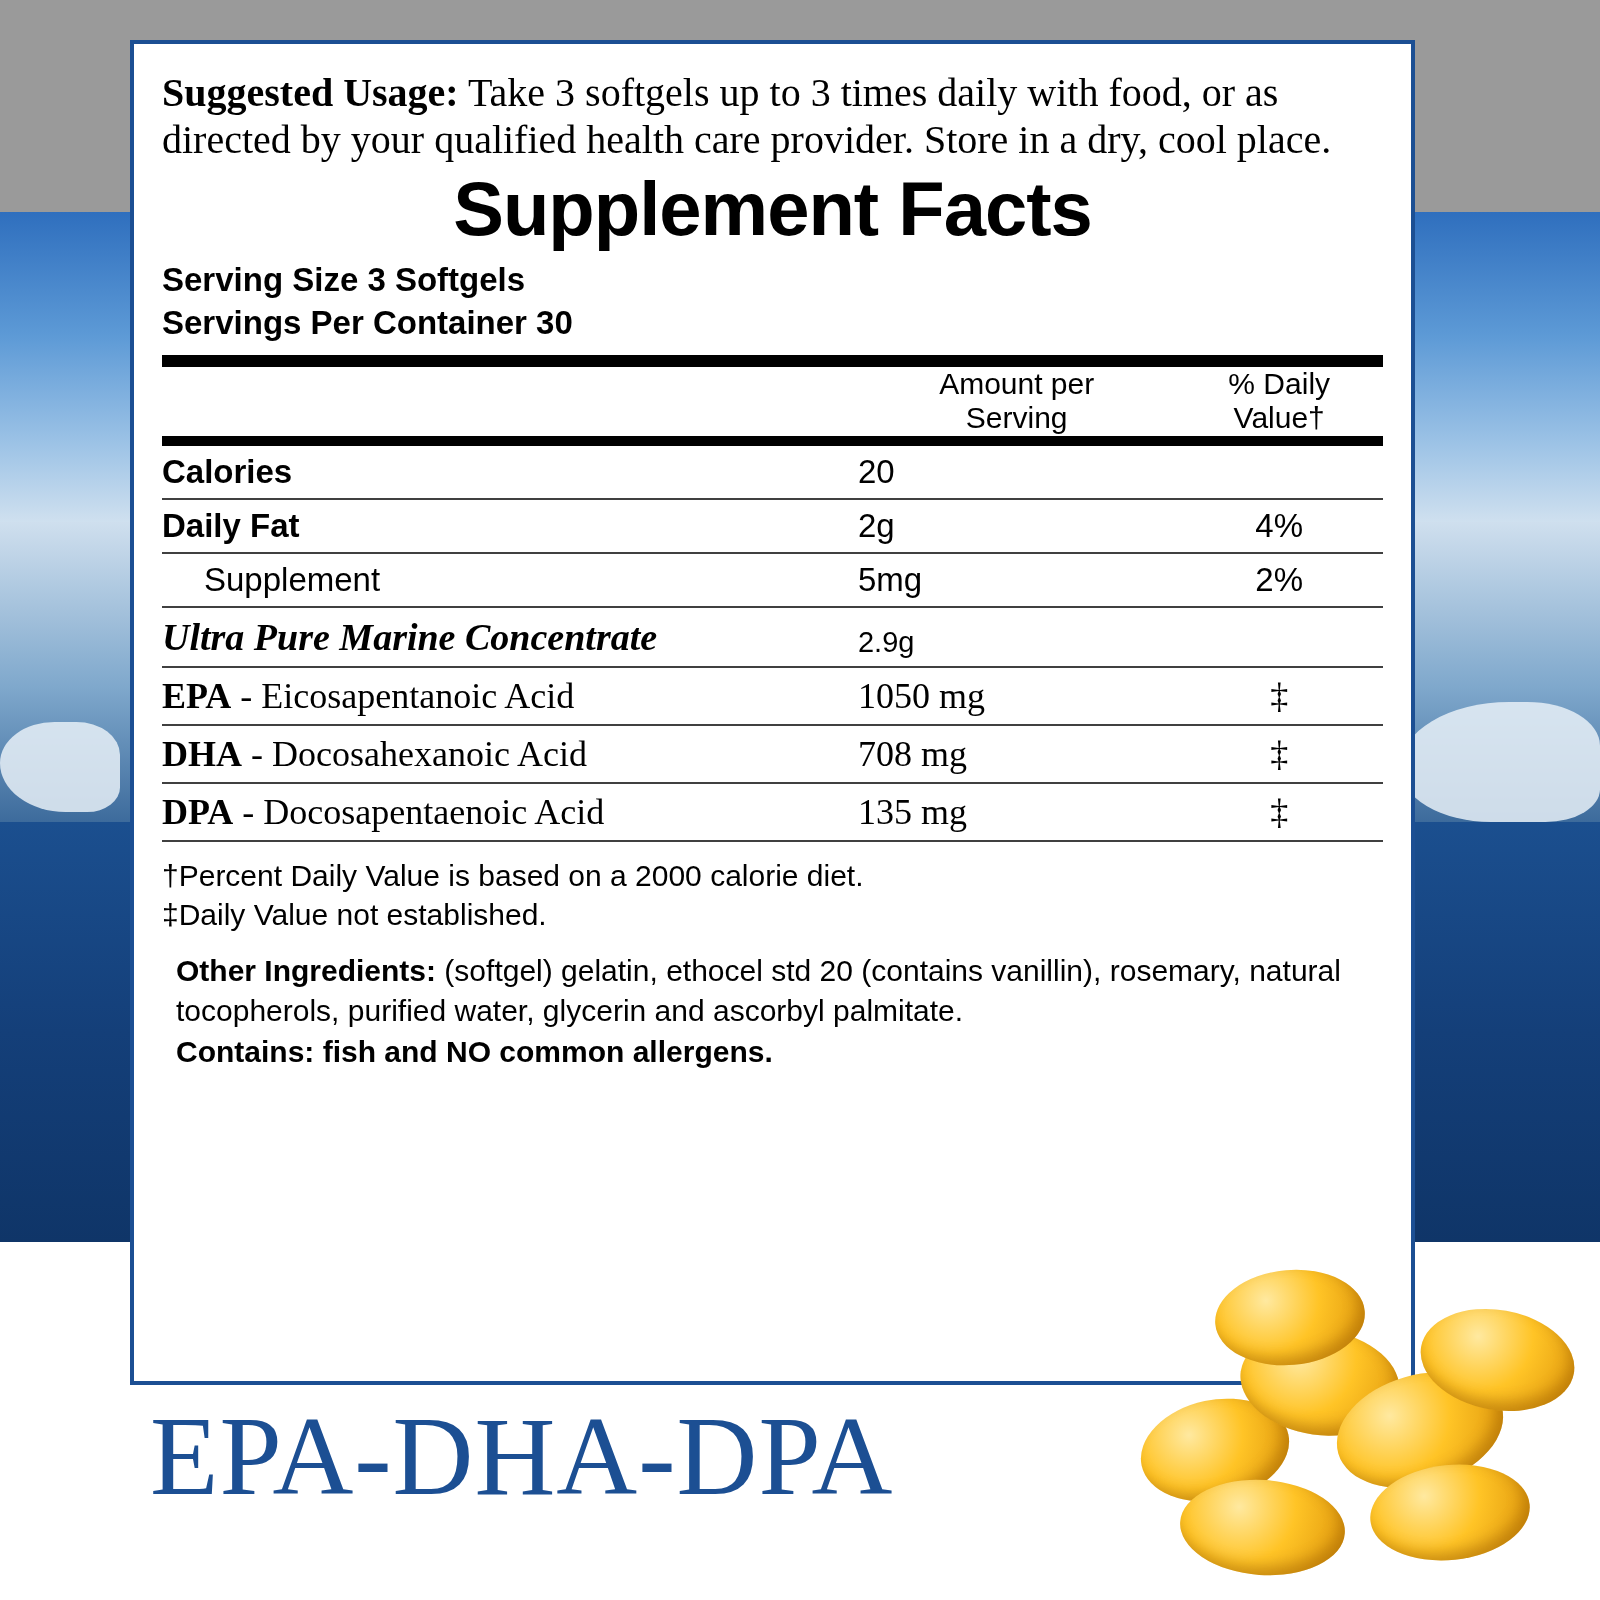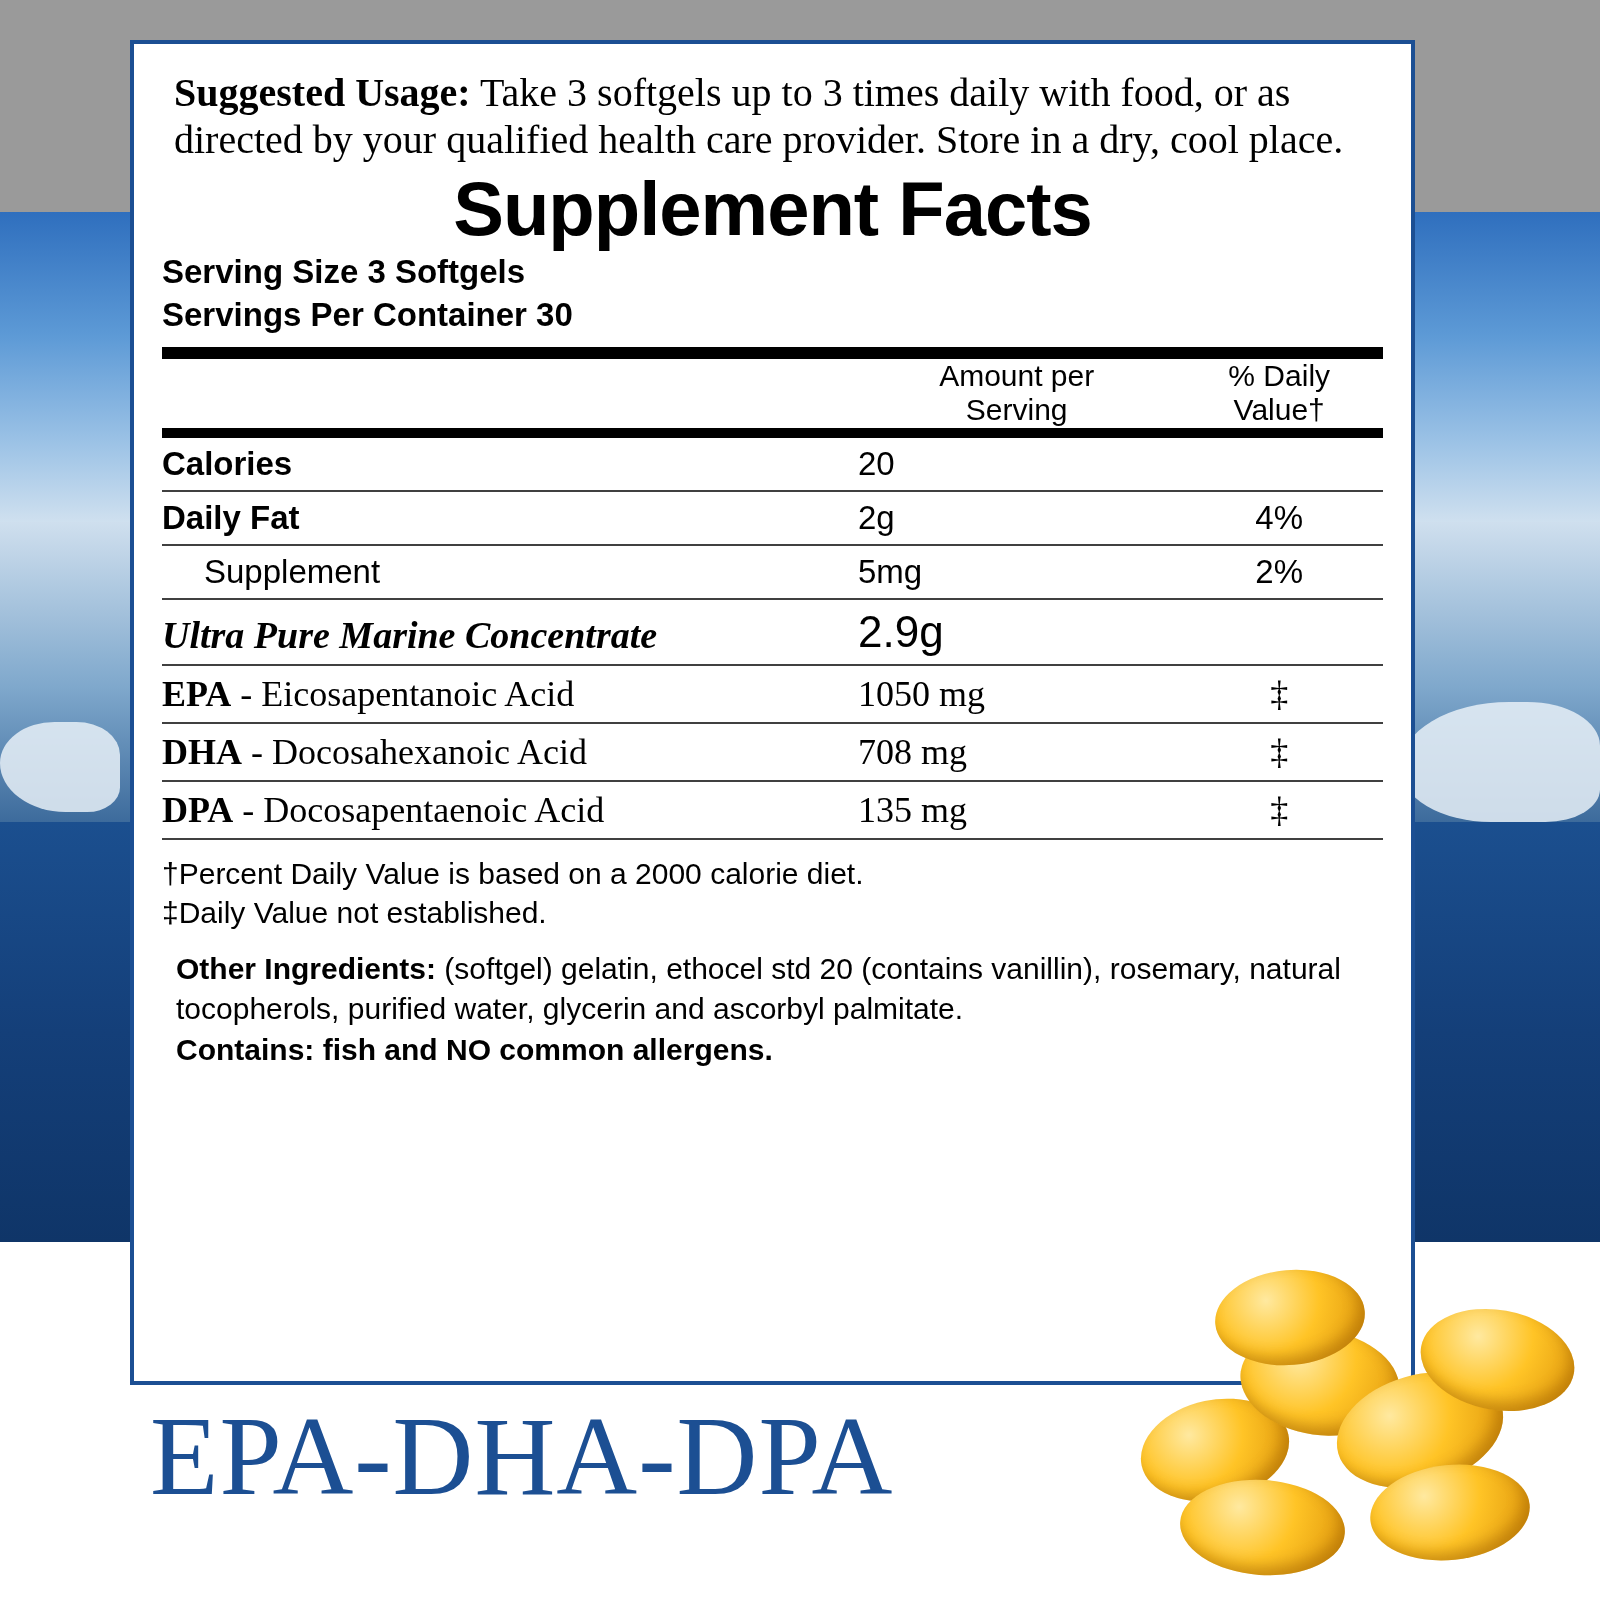--- a/index.html
+++ b/index.html
@@ -73,7 +73,7 @@
     font-size: 40px;
     line-height: 1.17;
     color: #000;
-    margin: 0 0 4px 12px;
+    margin: 0 0 4px 0;
   }
   .usage b {
     font-weight: bold;

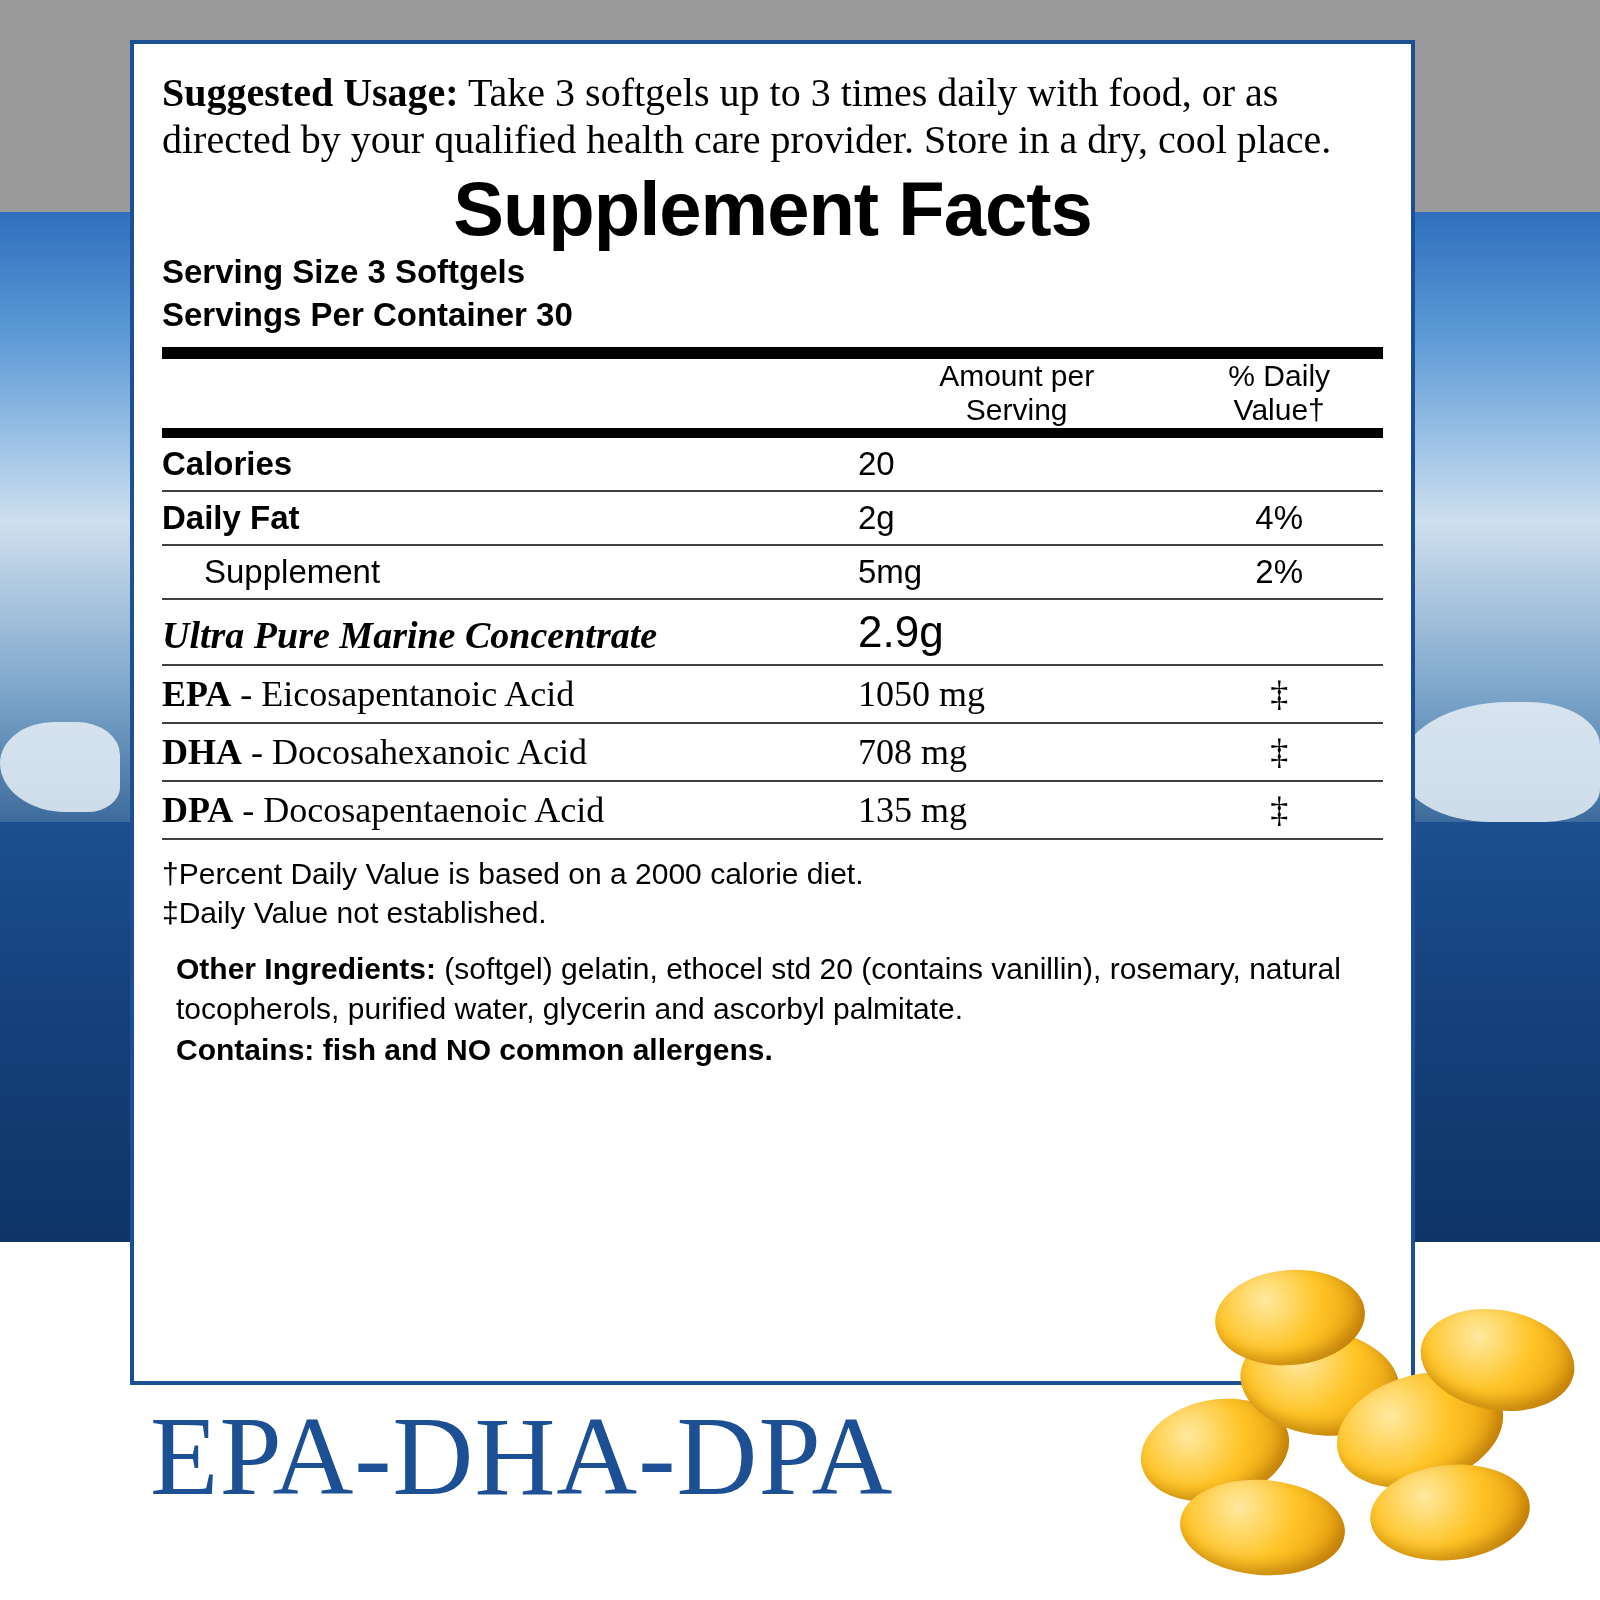--- a/index.html
+++ b/index.html
@@ -86,7 +86,7 @@
     font-size: 76px;
     letter-spacing: -1px;
     text-align: center;
-    margin: 6px 0 4px 0;
+    margin: 6px 0 12px 0;
     line-height: 1.02;
   }
 

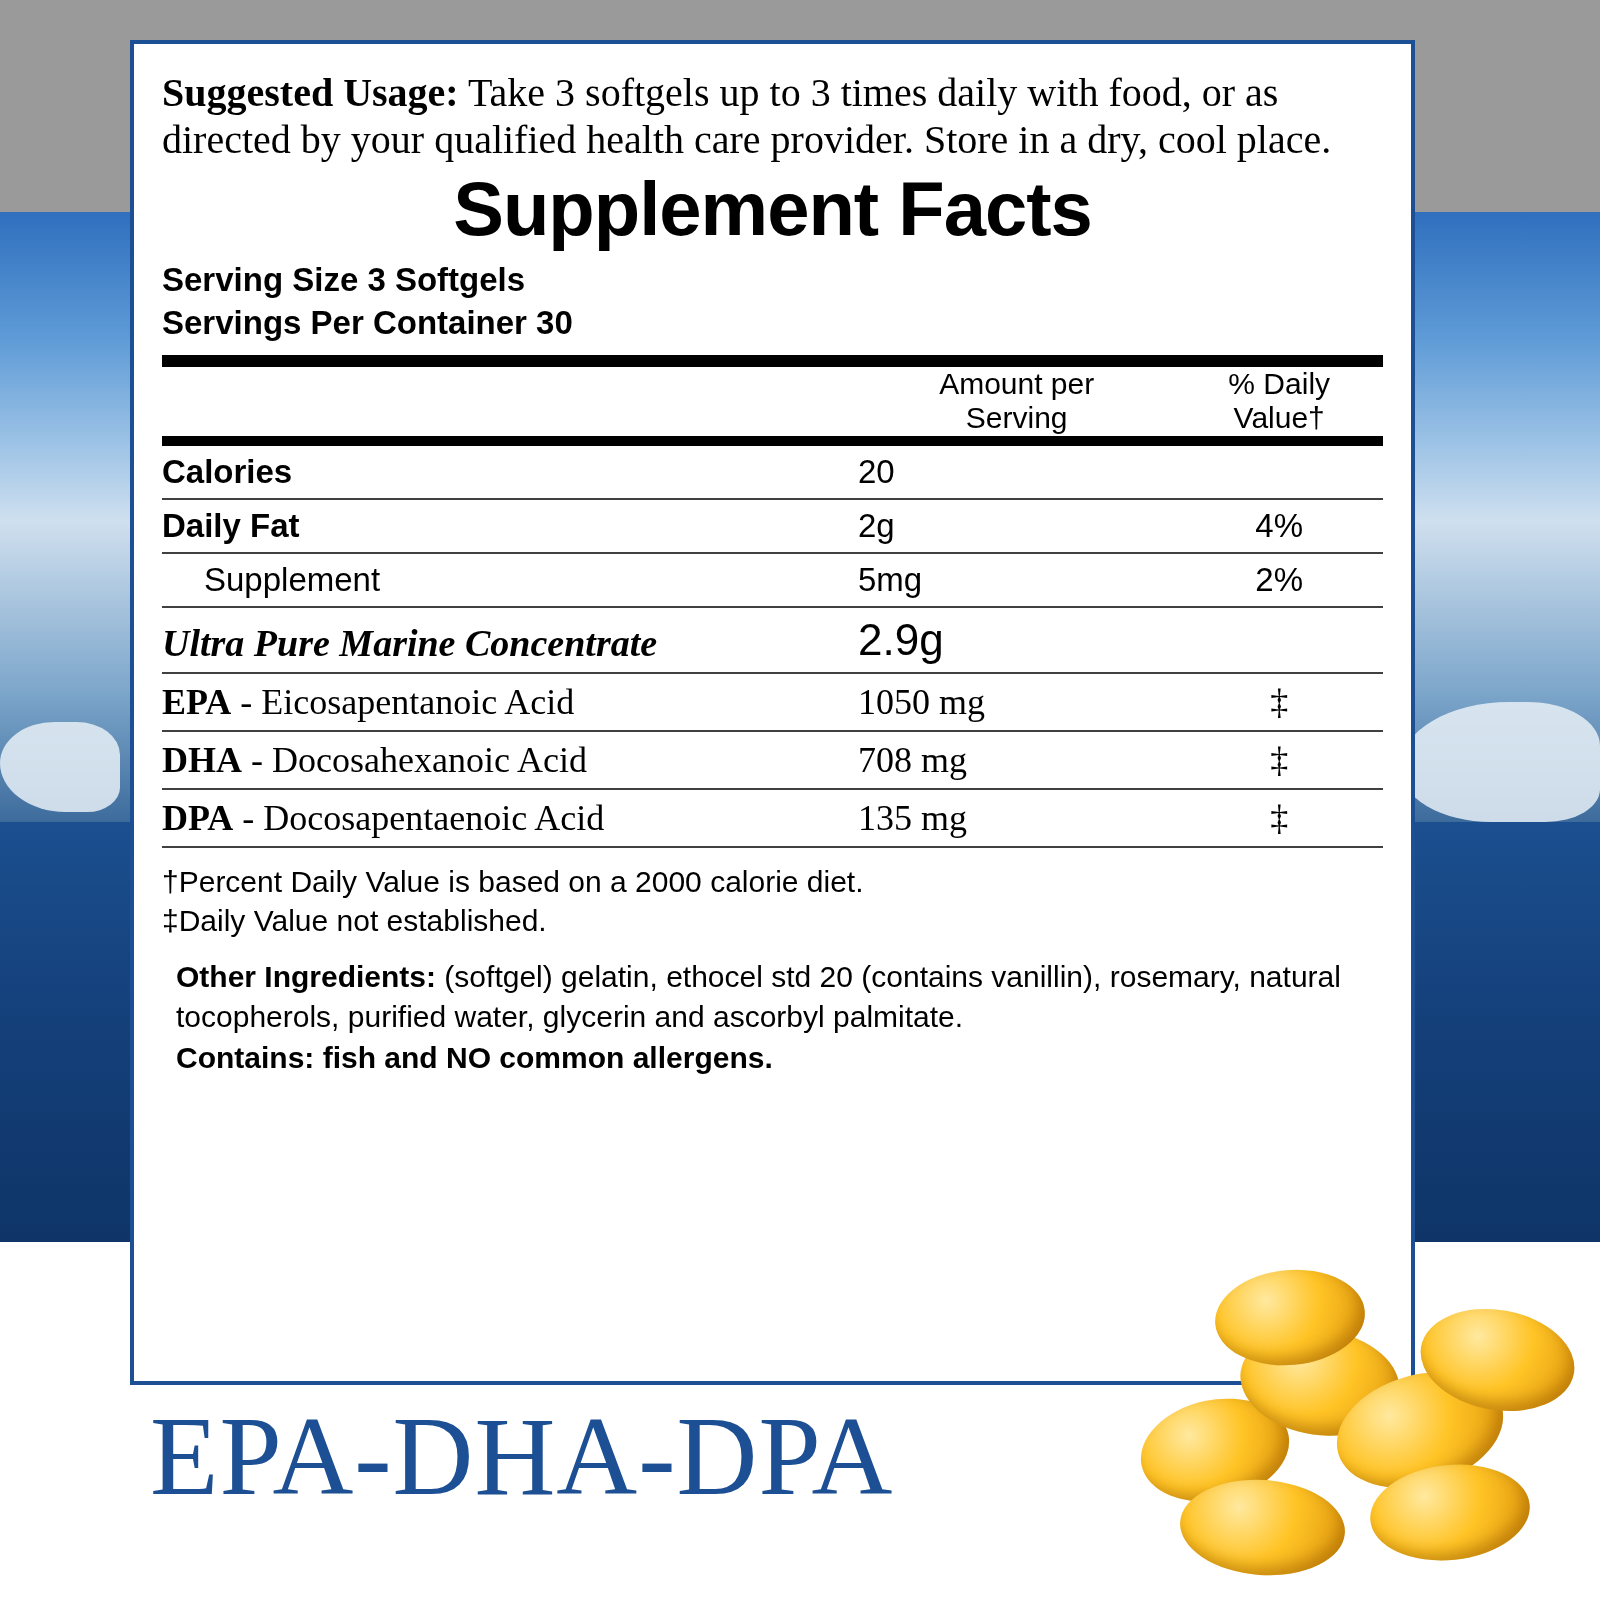--- a/index.html
+++ b/index.html
@@ -160,7 +160,7 @@
   }
   tr.marine td.amt {
     font-family: "Liberation Sans", sans-serif;
-    font-size: 44px;
+    font-size: 29px;
   }
   .dagger { font-size: 30px; }
 

